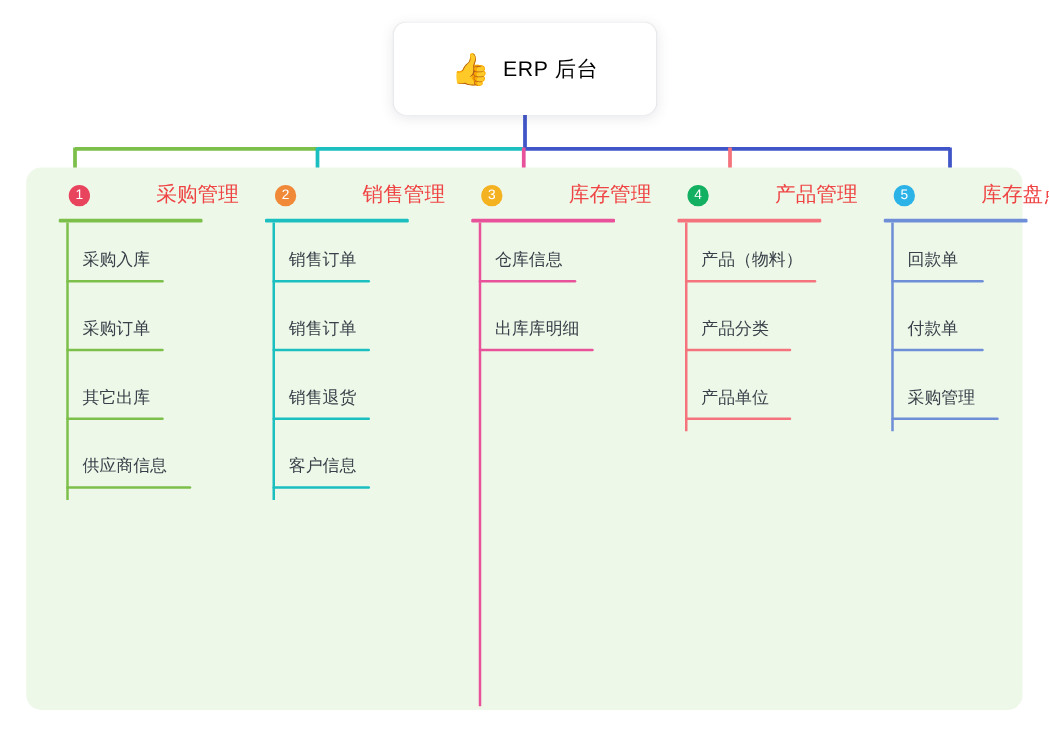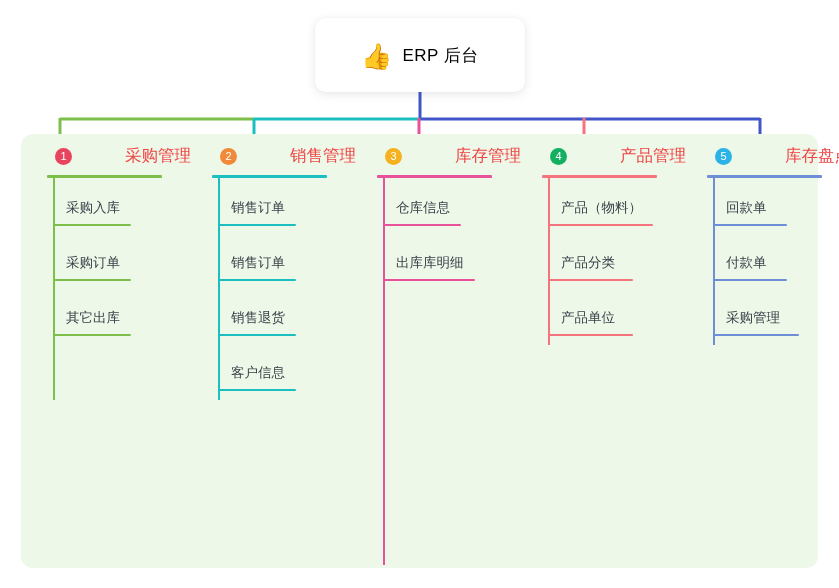--- a/index.html
+++ b/index.html
@@ -206,6 +206,10 @@
             <span class="leaf-label">其它出库</span>
             <div class="leaf-rule" style="background: rgb(124, 191, 74); width: 78px;"></div>
           </div>
+          <div class="leaf">
+            <span class="leaf-label">供应商信息</span>
+            <div class="leaf-rule" style="background: rgb(124, 191, 74); width: 100px;"></div>
+          </div>
         </div>
       </div>
       <div class="column col-1">

